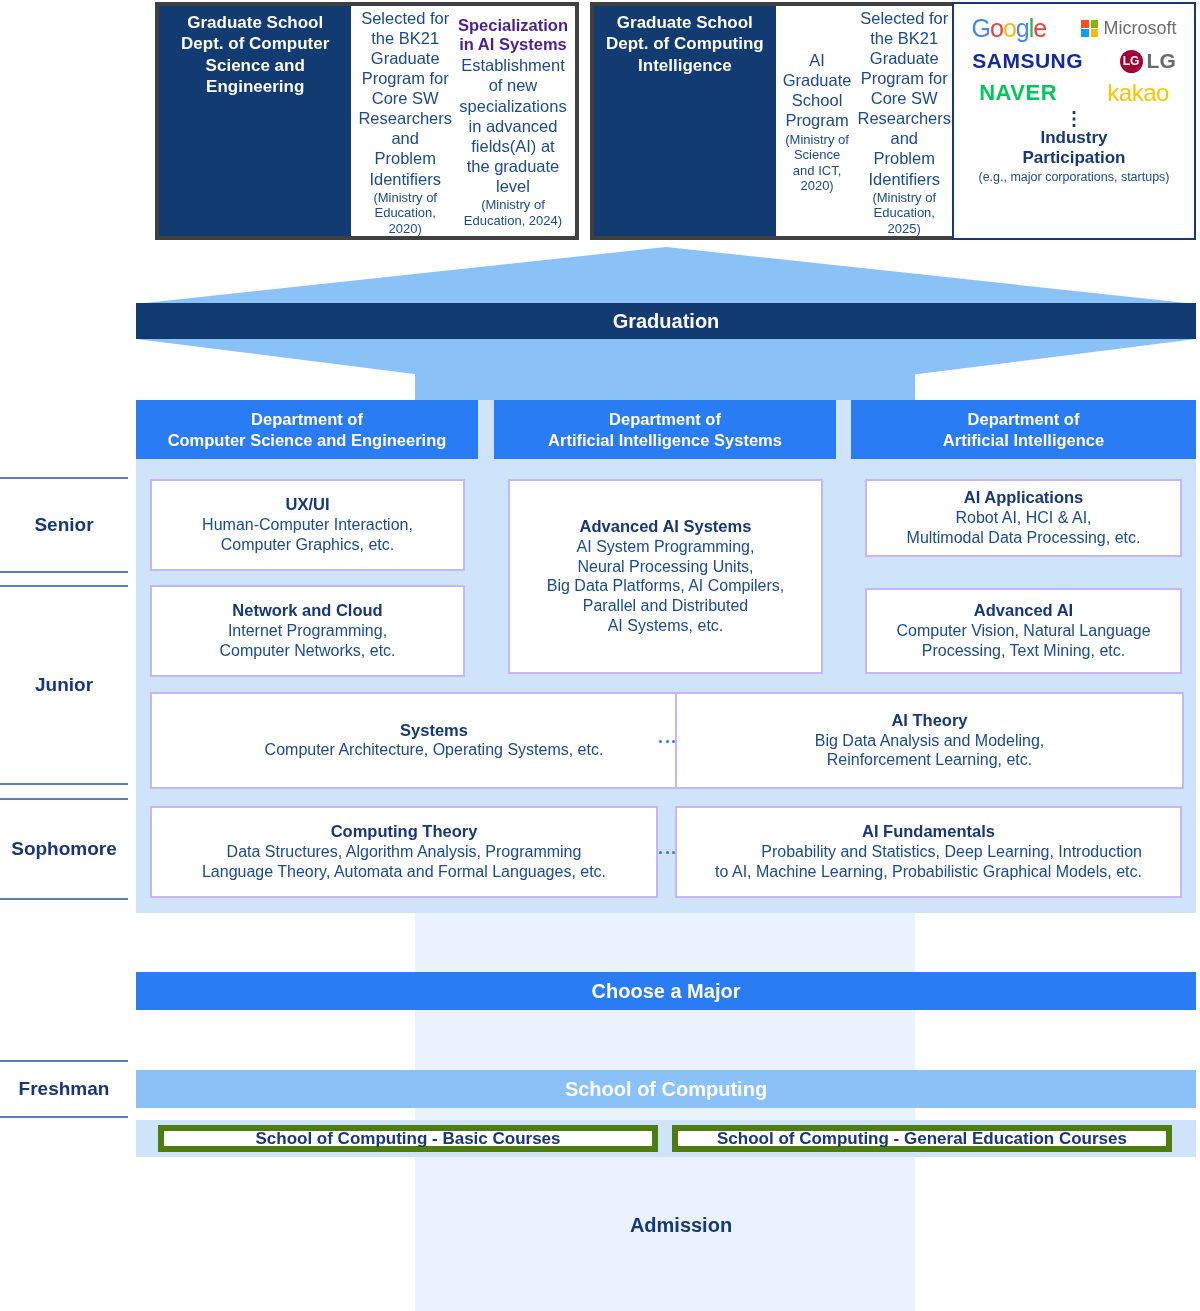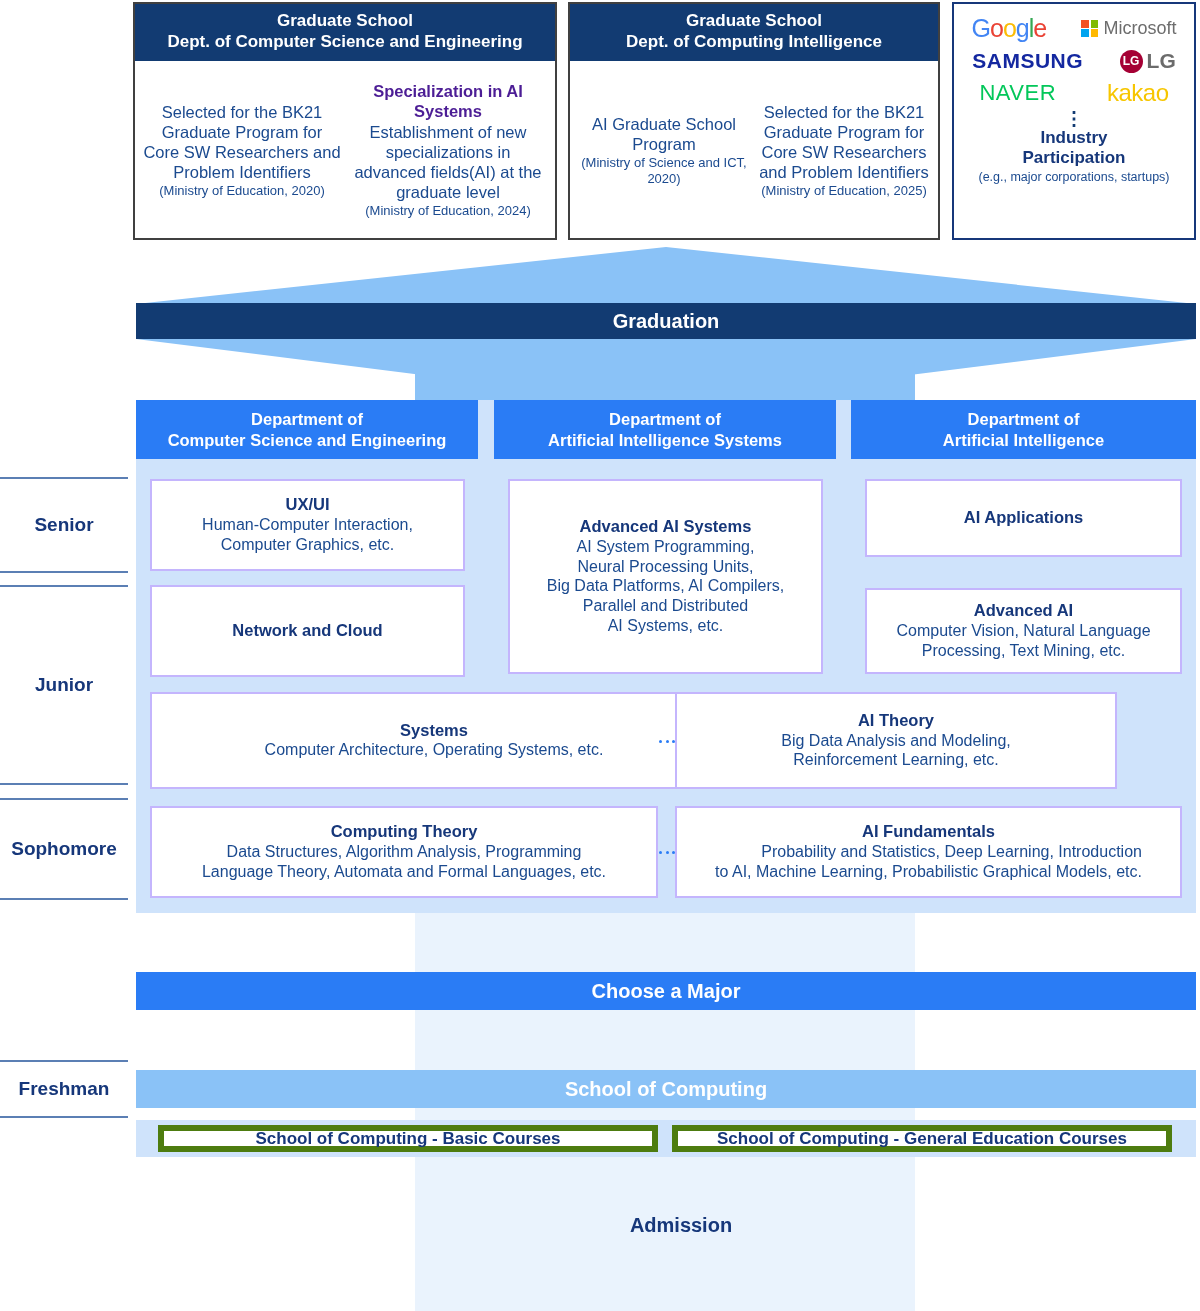--- a/index.html
+++ b/index.html
@@ -28,11 +28,11 @@
 
   
   .gs-card {
-    border: 2px solid #404040;
+    border: 4px solid #404040;
     background: #ffffff;
     z-index: 3;
     display: flex;
-    flex-direction: column;
+    margin-left: 22px;
   }
   .gs-header {
     background: #123b72;

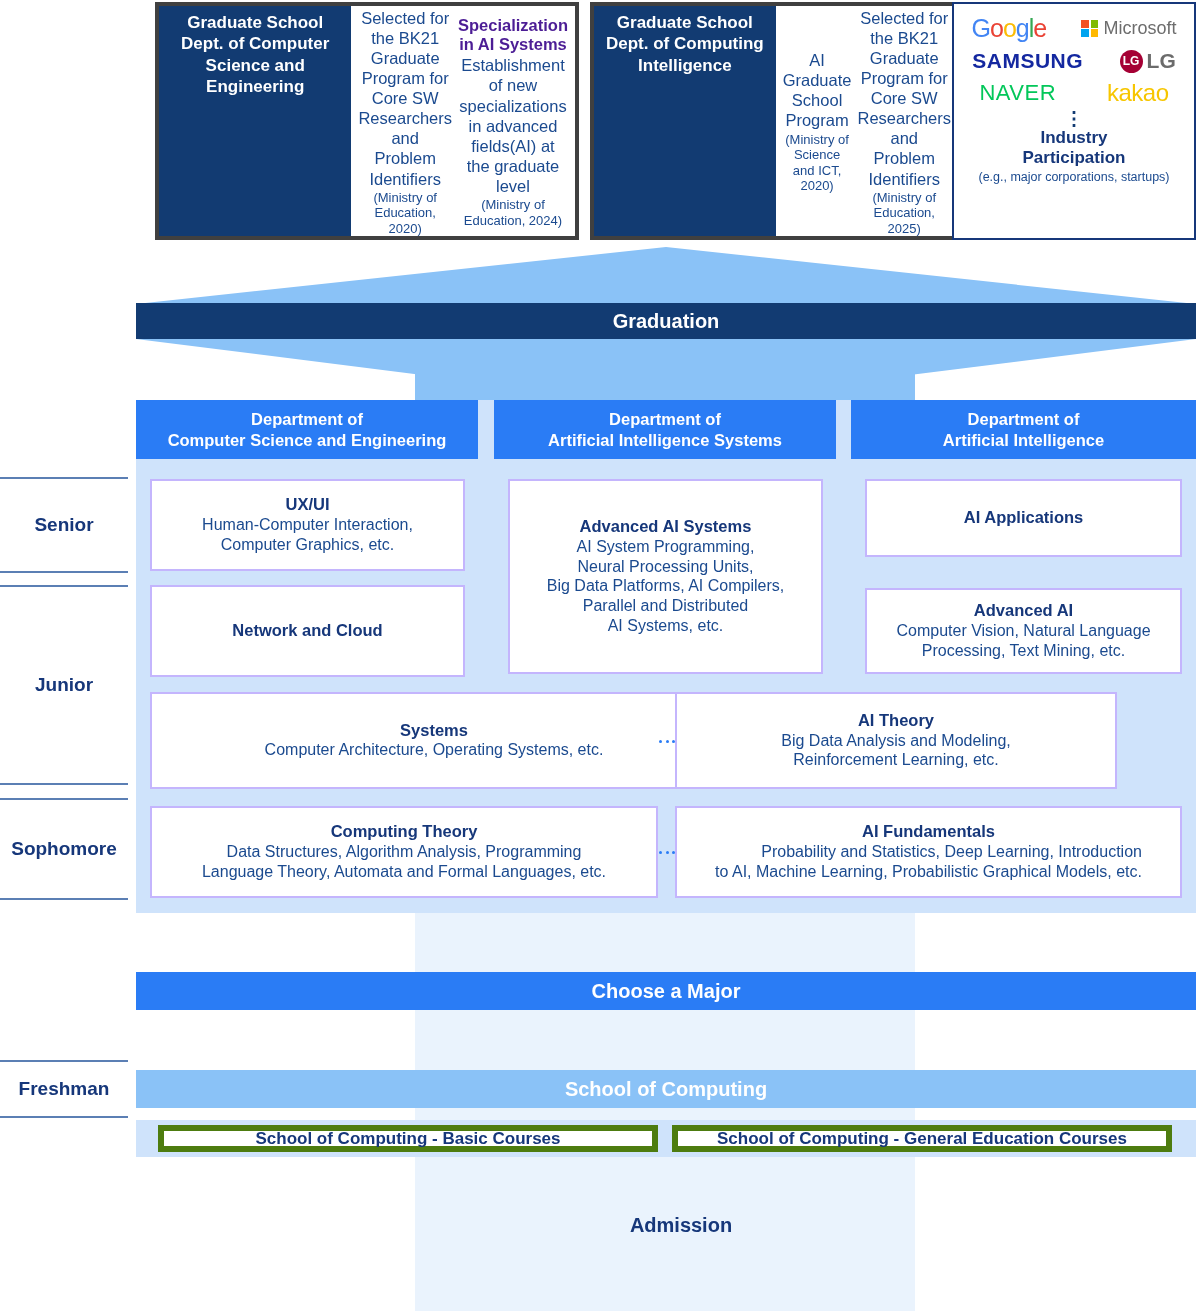--- a/index.html
+++ b/index.html
@@ -116,7 +116,7 @@
     display: flex; align-items: center; justify-content: center;
   }
   .lg-text { font-size: 21px; color: #6b6b6b; font-weight: bold; margin-left: 4px; }
-  .naver { font-size: 22px; color: #03c75a; font-weight: normal; letter-spacing: 0.5px;}
+  .naver { font-size: 22px; color: #03c75a; font-weight: bold; letter-spacing: 0.5px;}
   .kakao { font-size: 24px; color: #f7c600; font-weight: normal; letter-spacing: -0.5px;}
   .vdots {
     color: #123b72; font-size: 19px; font-weight: bold;

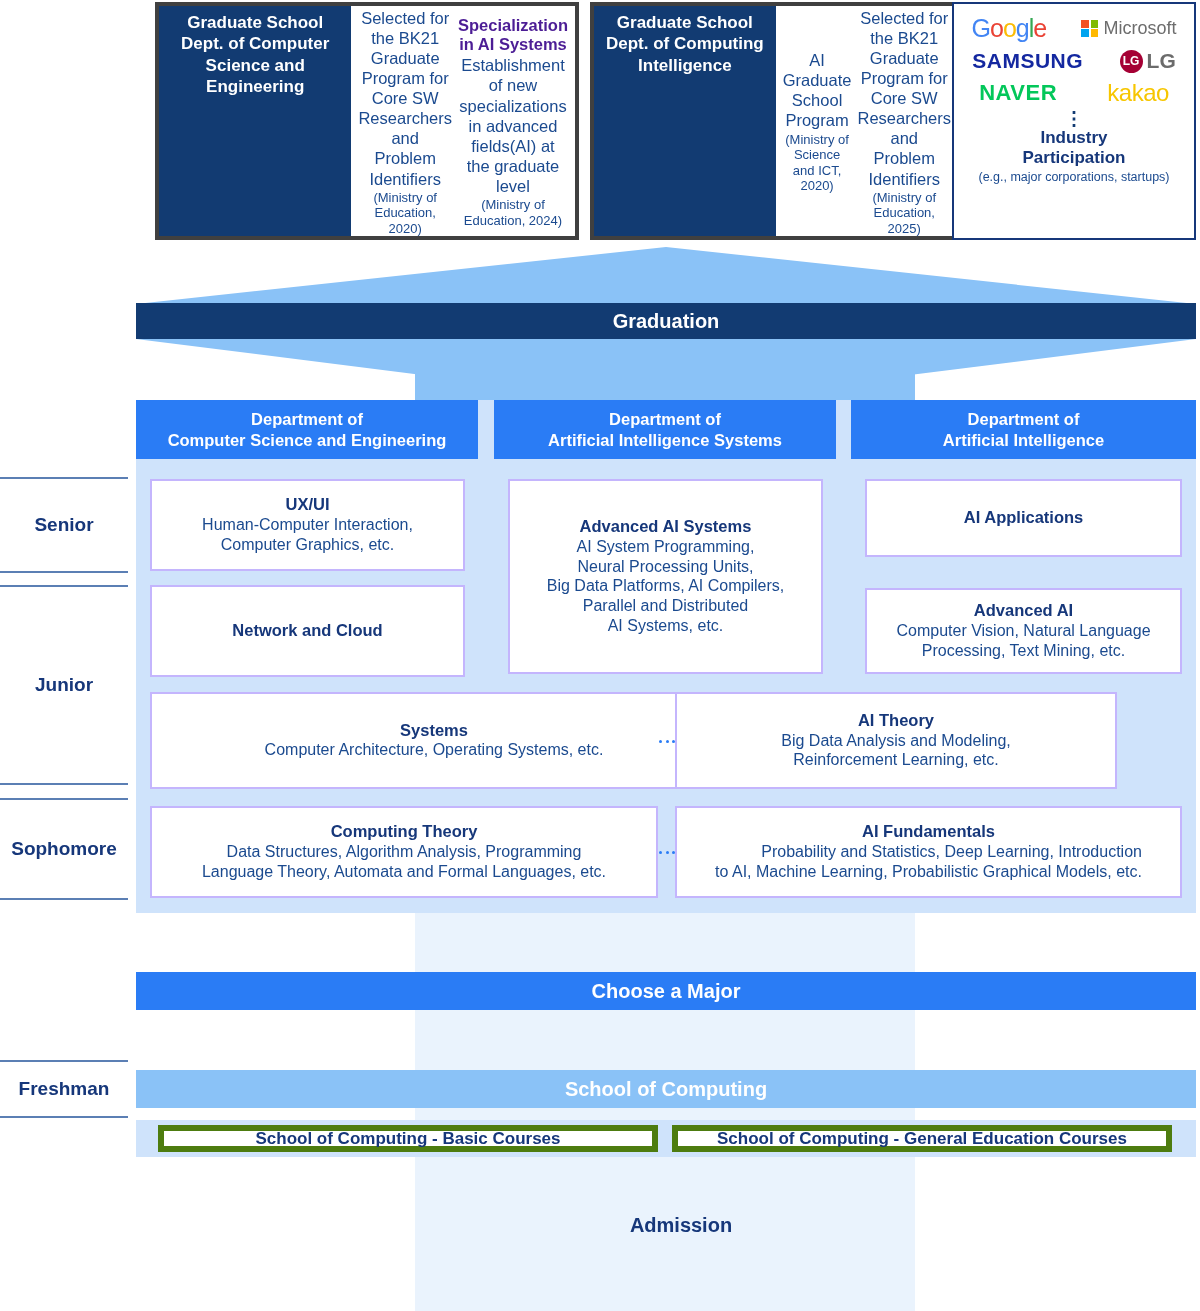--- a/index.html
+++ b/index.html
@@ -352,6 +352,8 @@
 
 <div class="abs course-box" style="left:865px; top:479px; width:317px; height:78px;">
   <div class="course-title">AI Applications</div>
+  <div class="course-desc" style="white-space:pre-line;">Robot AI, HCI &amp; AI,
+Multimodal Data Processing, etc.</div>
 </div>
 
 <div class="abs course-box" style="left:150px; top:585px; width:315px; height:92px;">

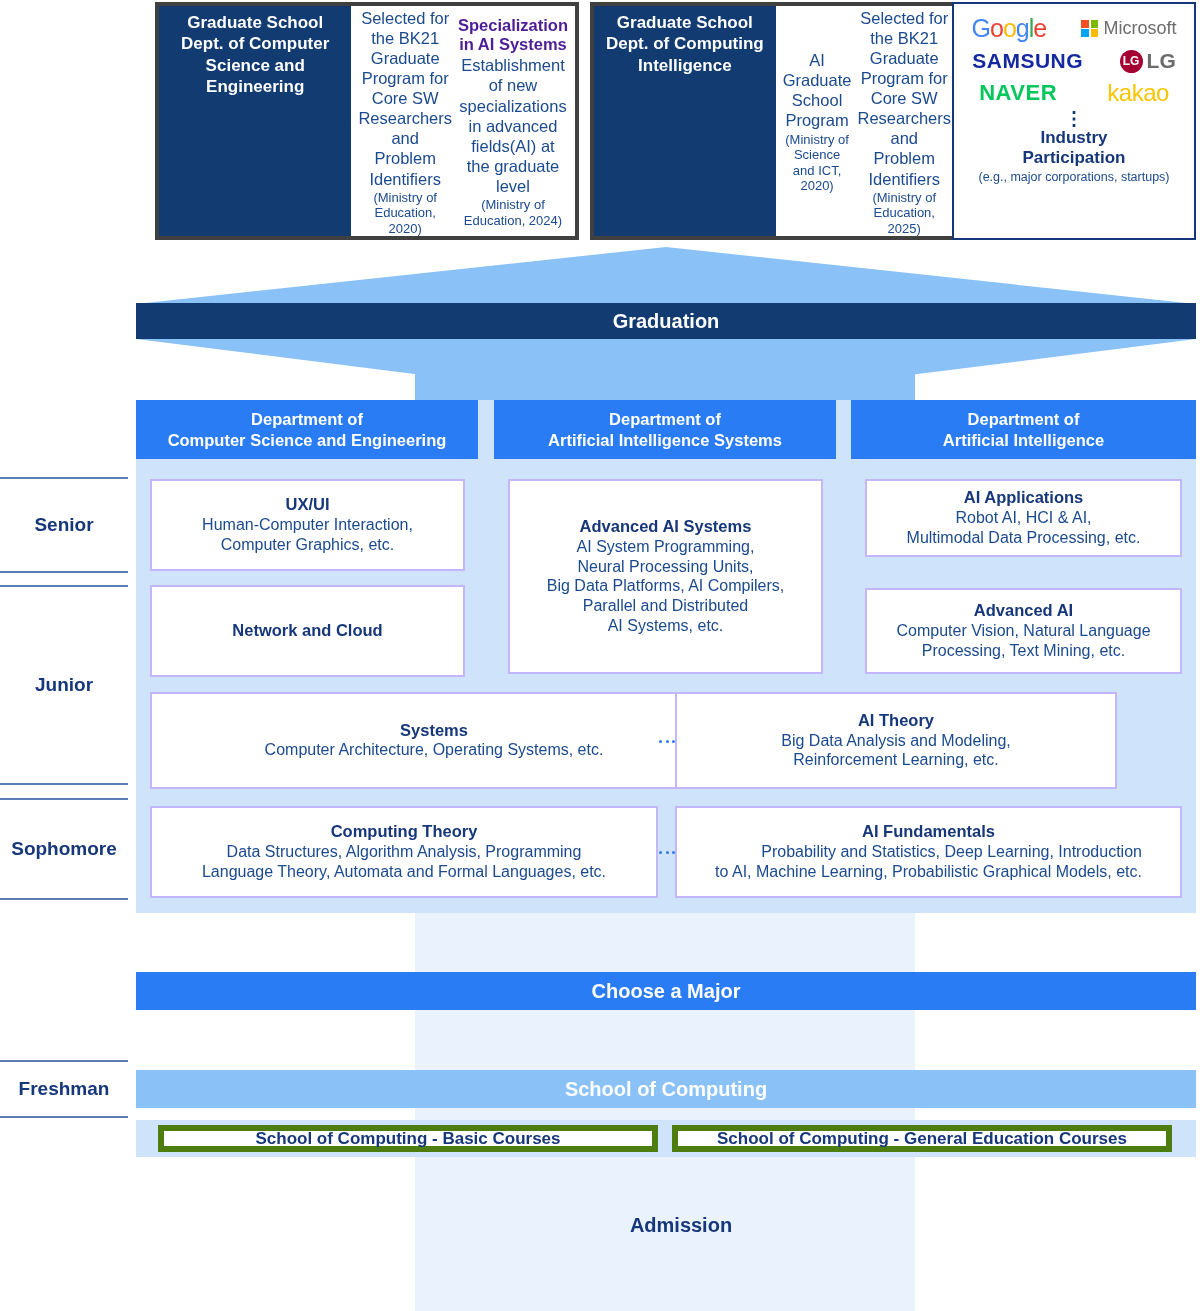--- a/index.html
+++ b/index.html
@@ -358,6 +358,8 @@
 
 <div class="abs course-box" style="left:150px; top:585px; width:315px; height:92px;">
   <div class="course-title">Network and Cloud</div>
+  <div class="course-desc" style="white-space:pre-line;">Internet Programming,
+Computer Networks, etc.</div>
 </div>
 
 <div class="abs course-box" style="left:865px; top:588px; width:317px; height:86px;">

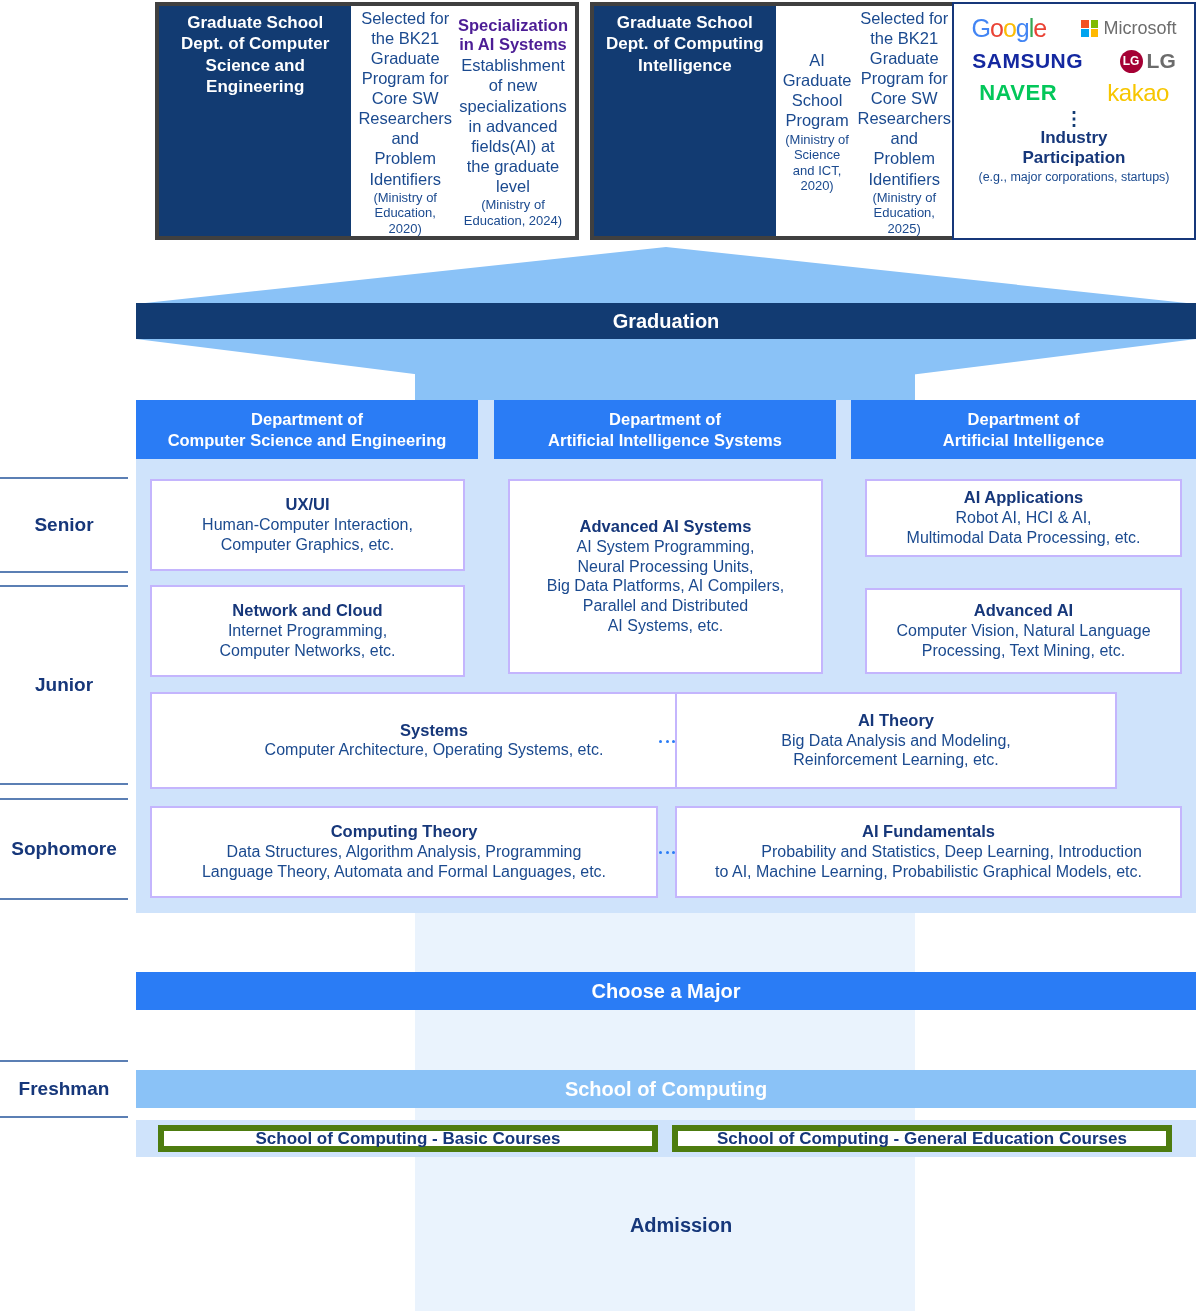--- a/index.html
+++ b/index.html
@@ -377,7 +377,7 @@
     <i></i>
     <i></i>
 </div>
-<div class="abs course-box" style="left:675px; top:692px; width:442px; height:97px;">
+<div class="abs course-box" style="left:675px; top:692px; width:509px; height:97px;">
   <div class="course-title">AI Theory</div>
   <div class="course-desc" style="white-space:pre-line;">Big Data Analysis and Modeling,
 Reinforcement Learning, etc.</div>

